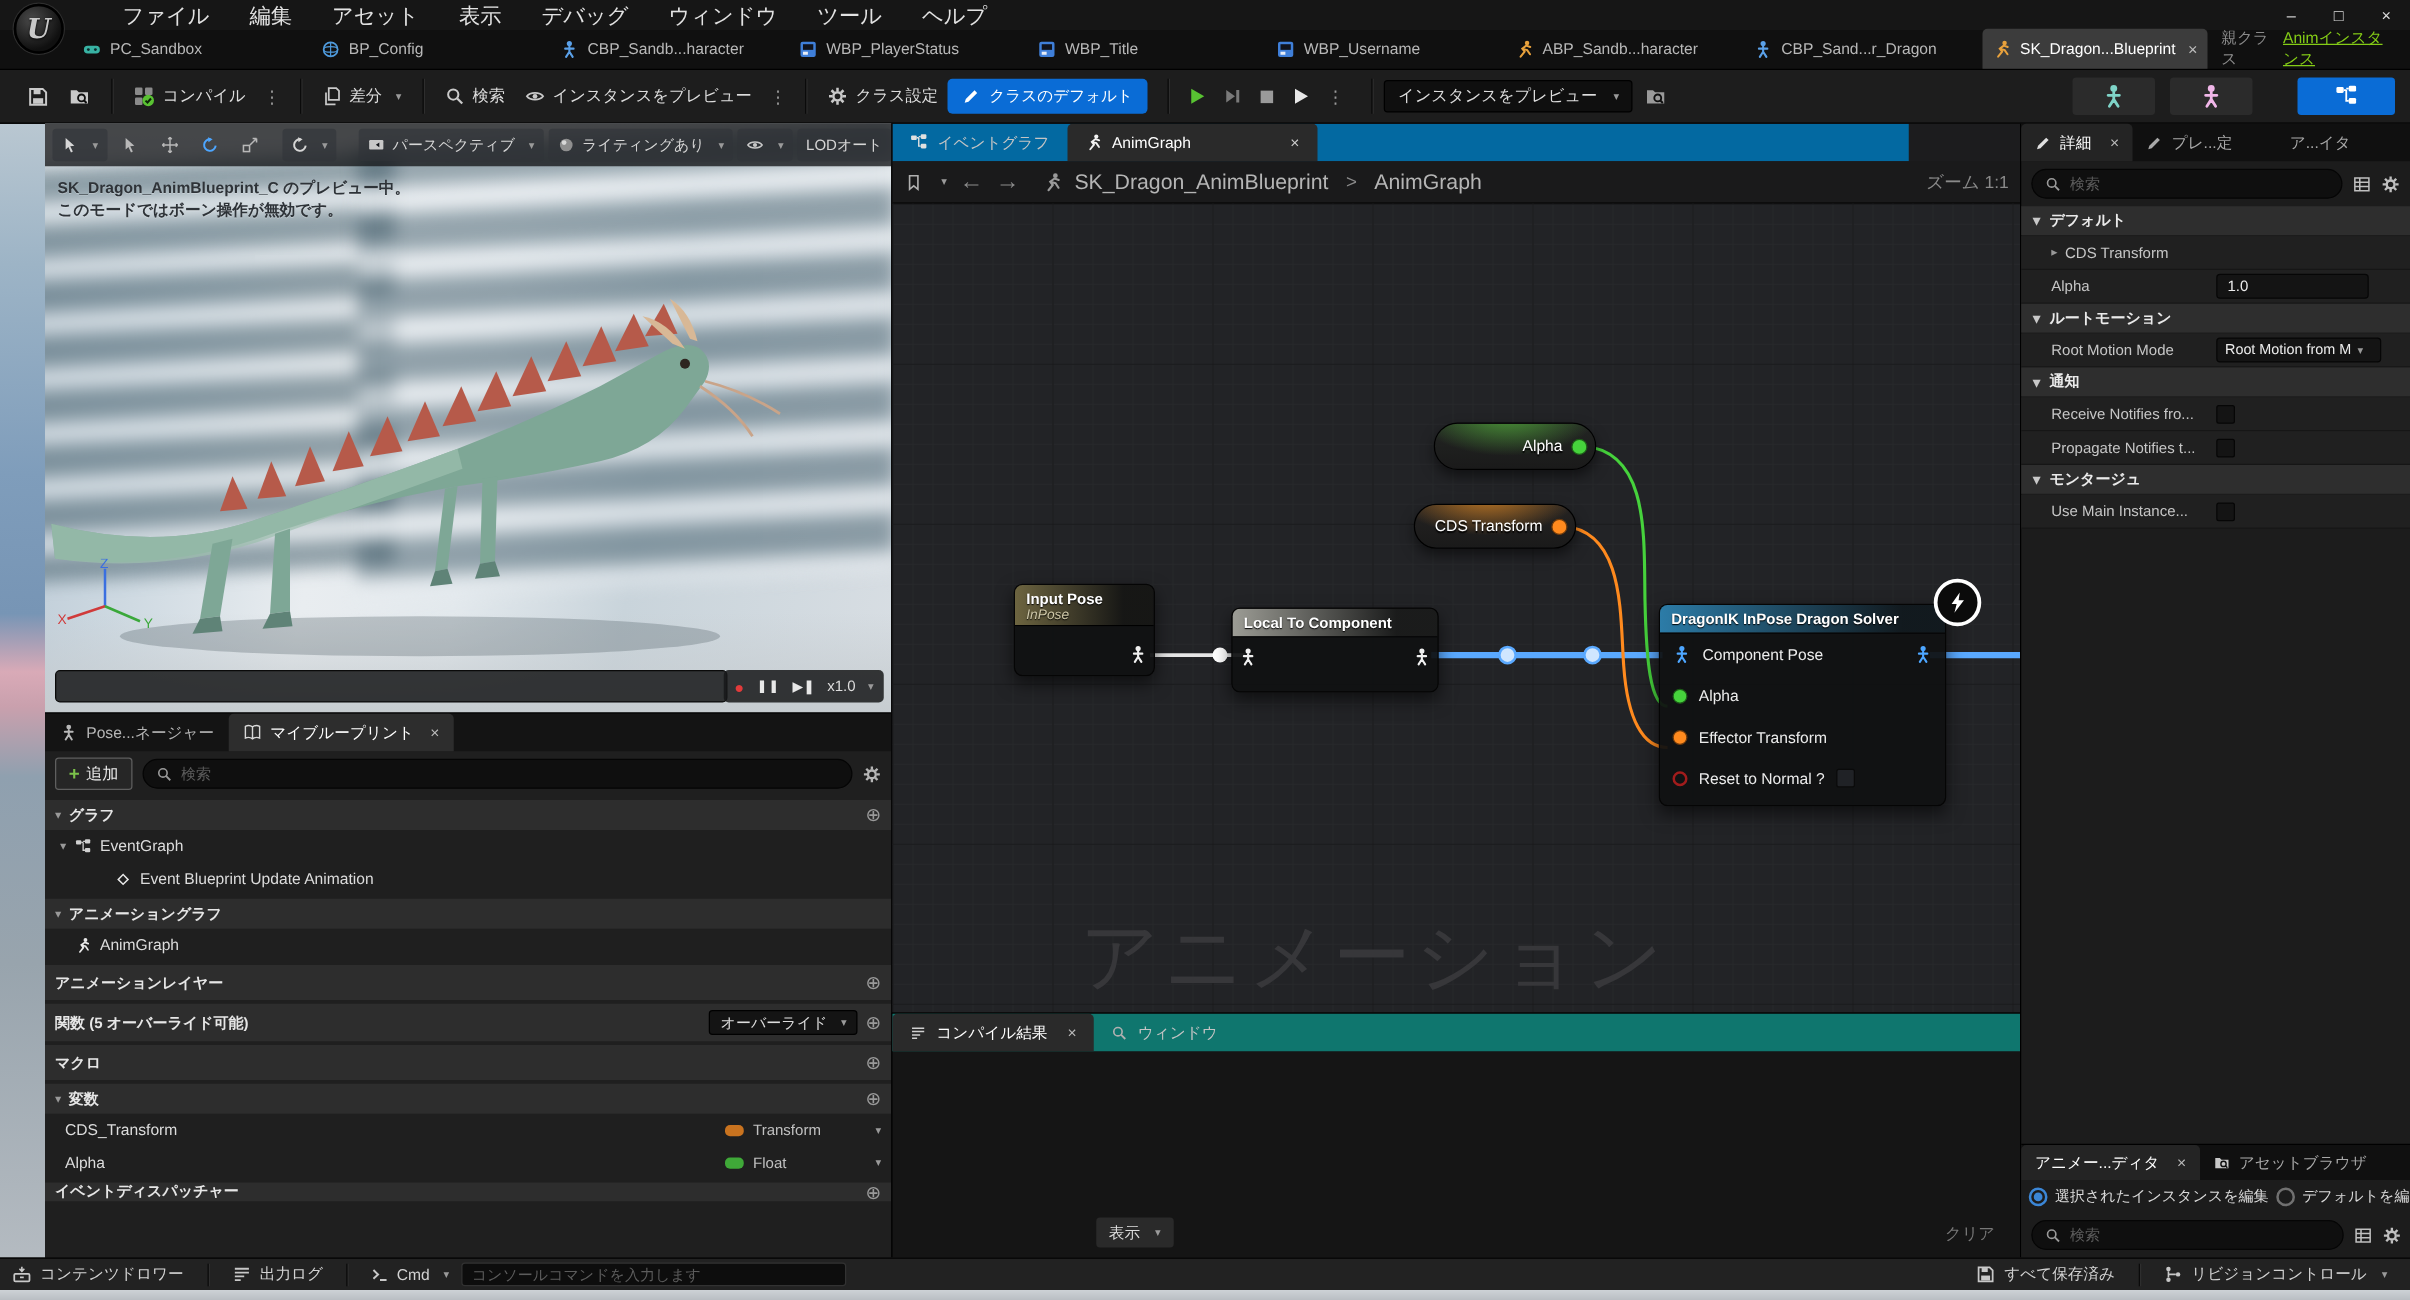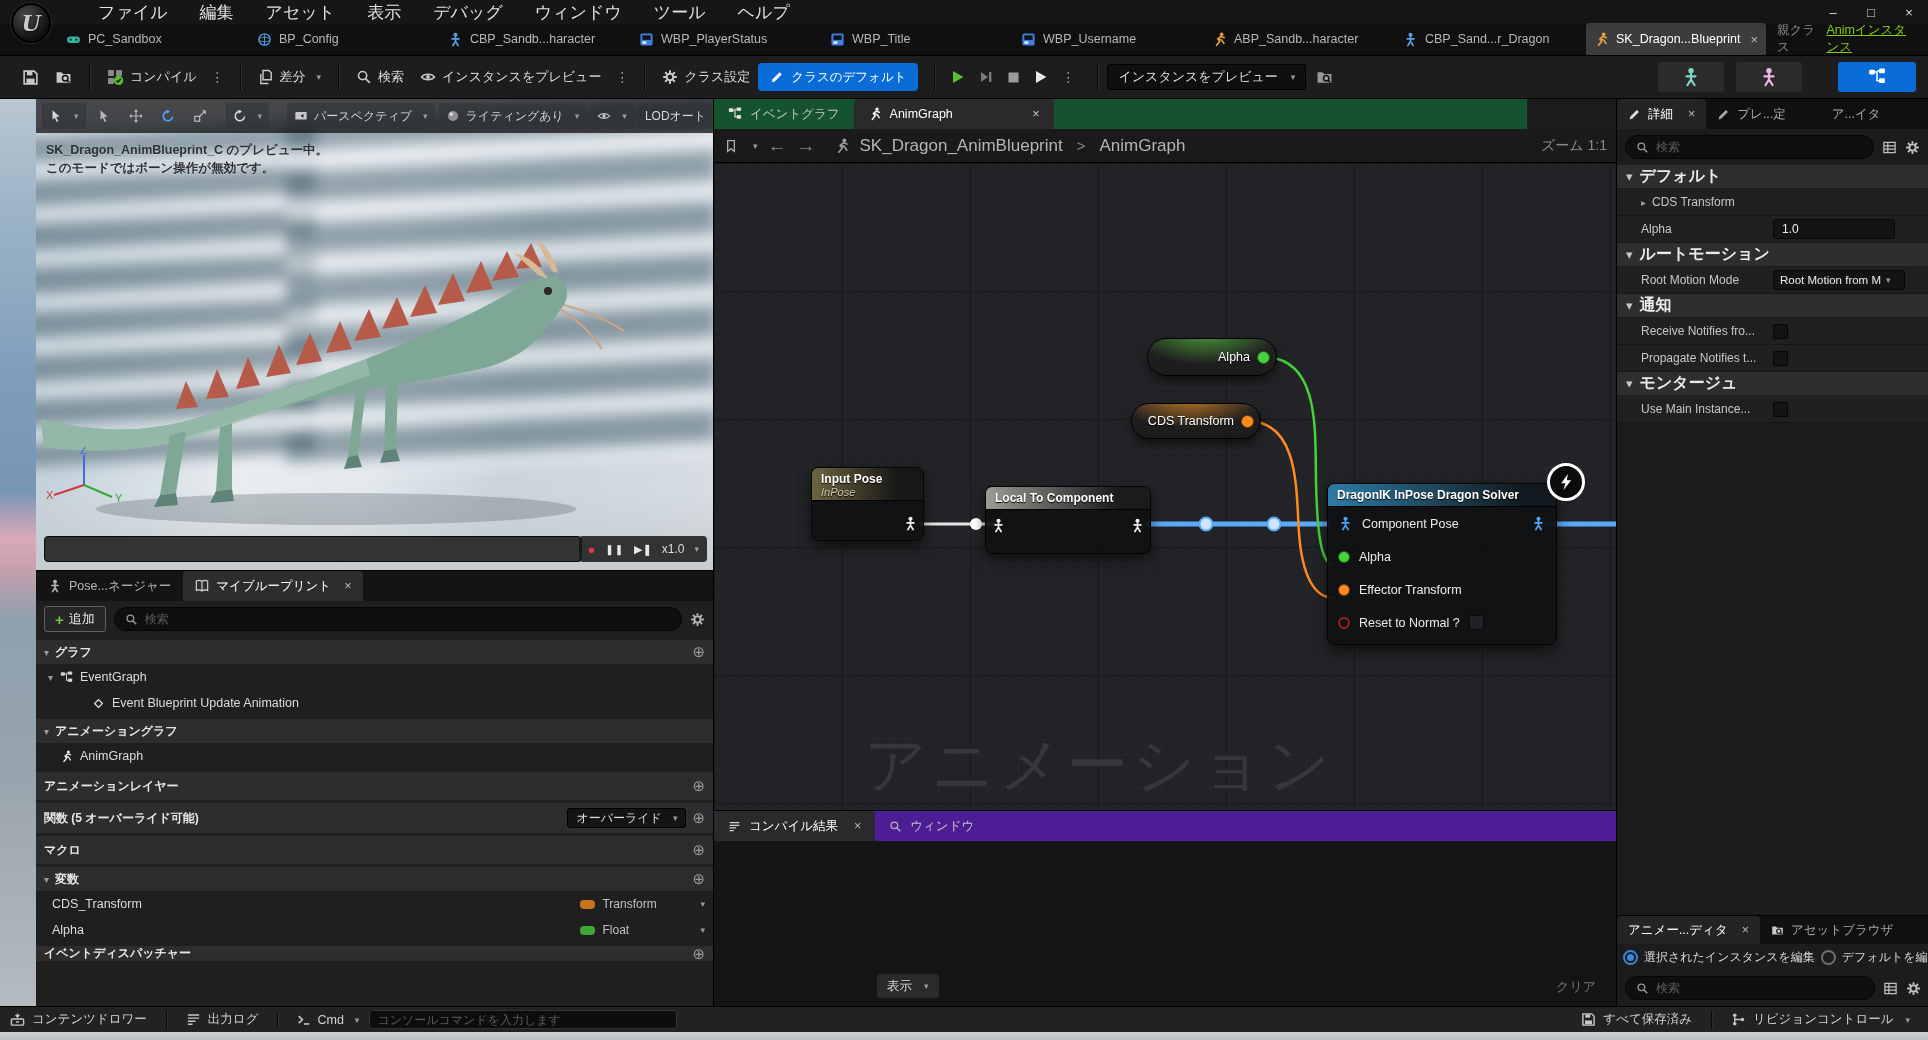--- a/index.html
+++ b/index.html
@@ -76,7 +76,7 @@
 .vtype{color:#c0c0c0;font-size:12px;width:86px}
 
 .graphpanel{left:713px;top:99px;width:903px;height:711px;background:#1c1c1e;border-left:1px solid #000;overflow:hidden}
-.doc-tabs{left:0;top:0;width:813px;height:30px;background:#14532d;display:flex;align-items:center;position:absolute}
+.doc-tabs{left:0;top:0;width:813px;height:30px;background:#0369a1;display:flex;align-items:center;position:absolute}
 .dtab{height:30px;display:flex;align-items:center;gap:8px;padding:0 14px;color:#c4c4c4;font-size:12.5px}
 .dtab.active{background:#2a2a2a;color:#fff;border-radius:4px 4px 0 0}
 .crumbbar{left:0;top:30px;width:903px;height:34px;background:#1a1a1b;border-bottom:1px solid #000;display:flex;align-items:center;padding:0 10px;position:absolute;gap:10px}

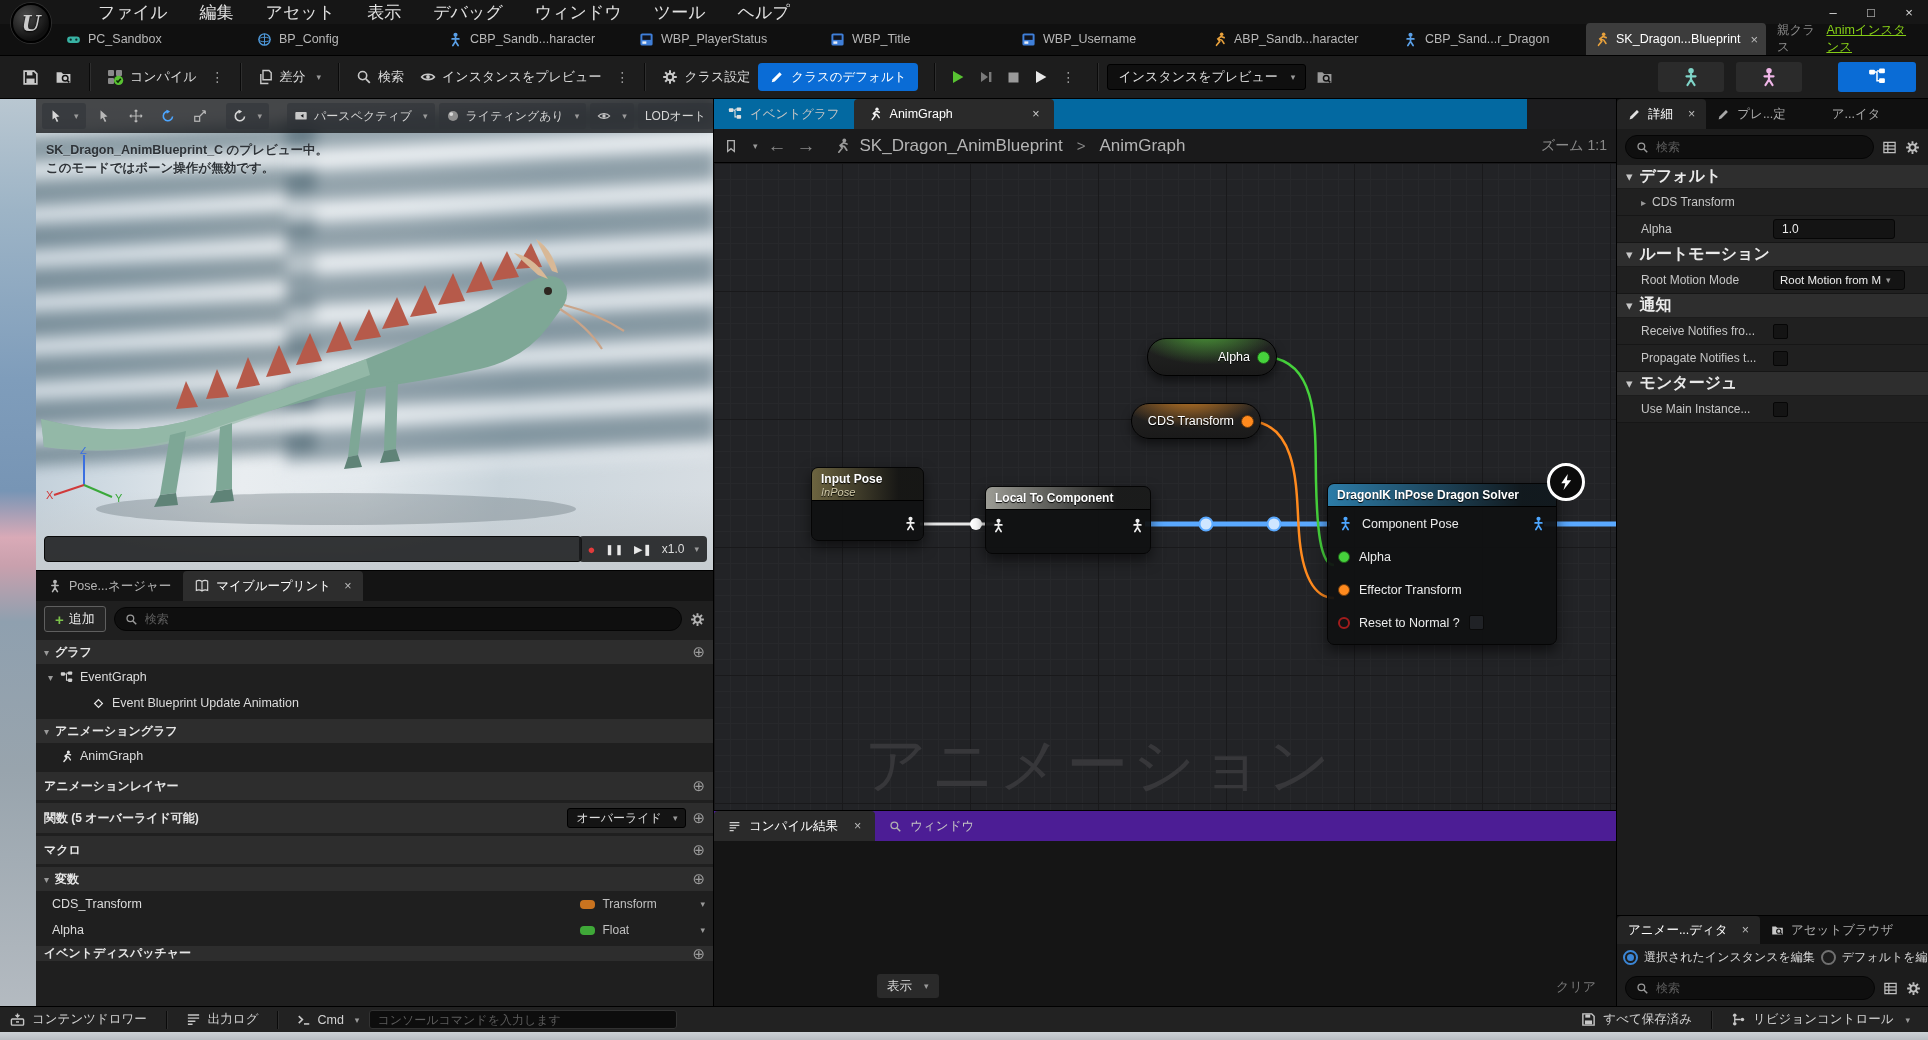--- a/index.html
+++ b/index.html
@@ -109,7 +109,7 @@
 .rtab.active{background:#242424;color:#fff;border-radius:4px 4px 0 0}
 .rp-search{height:36px;display:flex;align-items:center;gap:8px;padding:0 8px}
 .dsec{height:23px;background:#2e2e2e;display:flex;align-items:center;gap:7px;padding:0 9px;margin-bottom:1px}
-.dsec .t{color:#eaeaea;font-weight:bold;font-size:16px}
+.dsec .t{color:#eaeaea;font-weight:bold;font-size:12px}
 .drow{height:27px;background:#202020;border-bottom:1px solid #161616;display:flex;align-items:center}
 .dlabel{width:150px;padding-left:24px;color:#c6c6c6;font-size:12px;display:flex;align-items:center;gap:6px;white-space:nowrap;overflow:hidden}
 .dval{flex:1;display:flex;align-items:center;padding-left:6px}

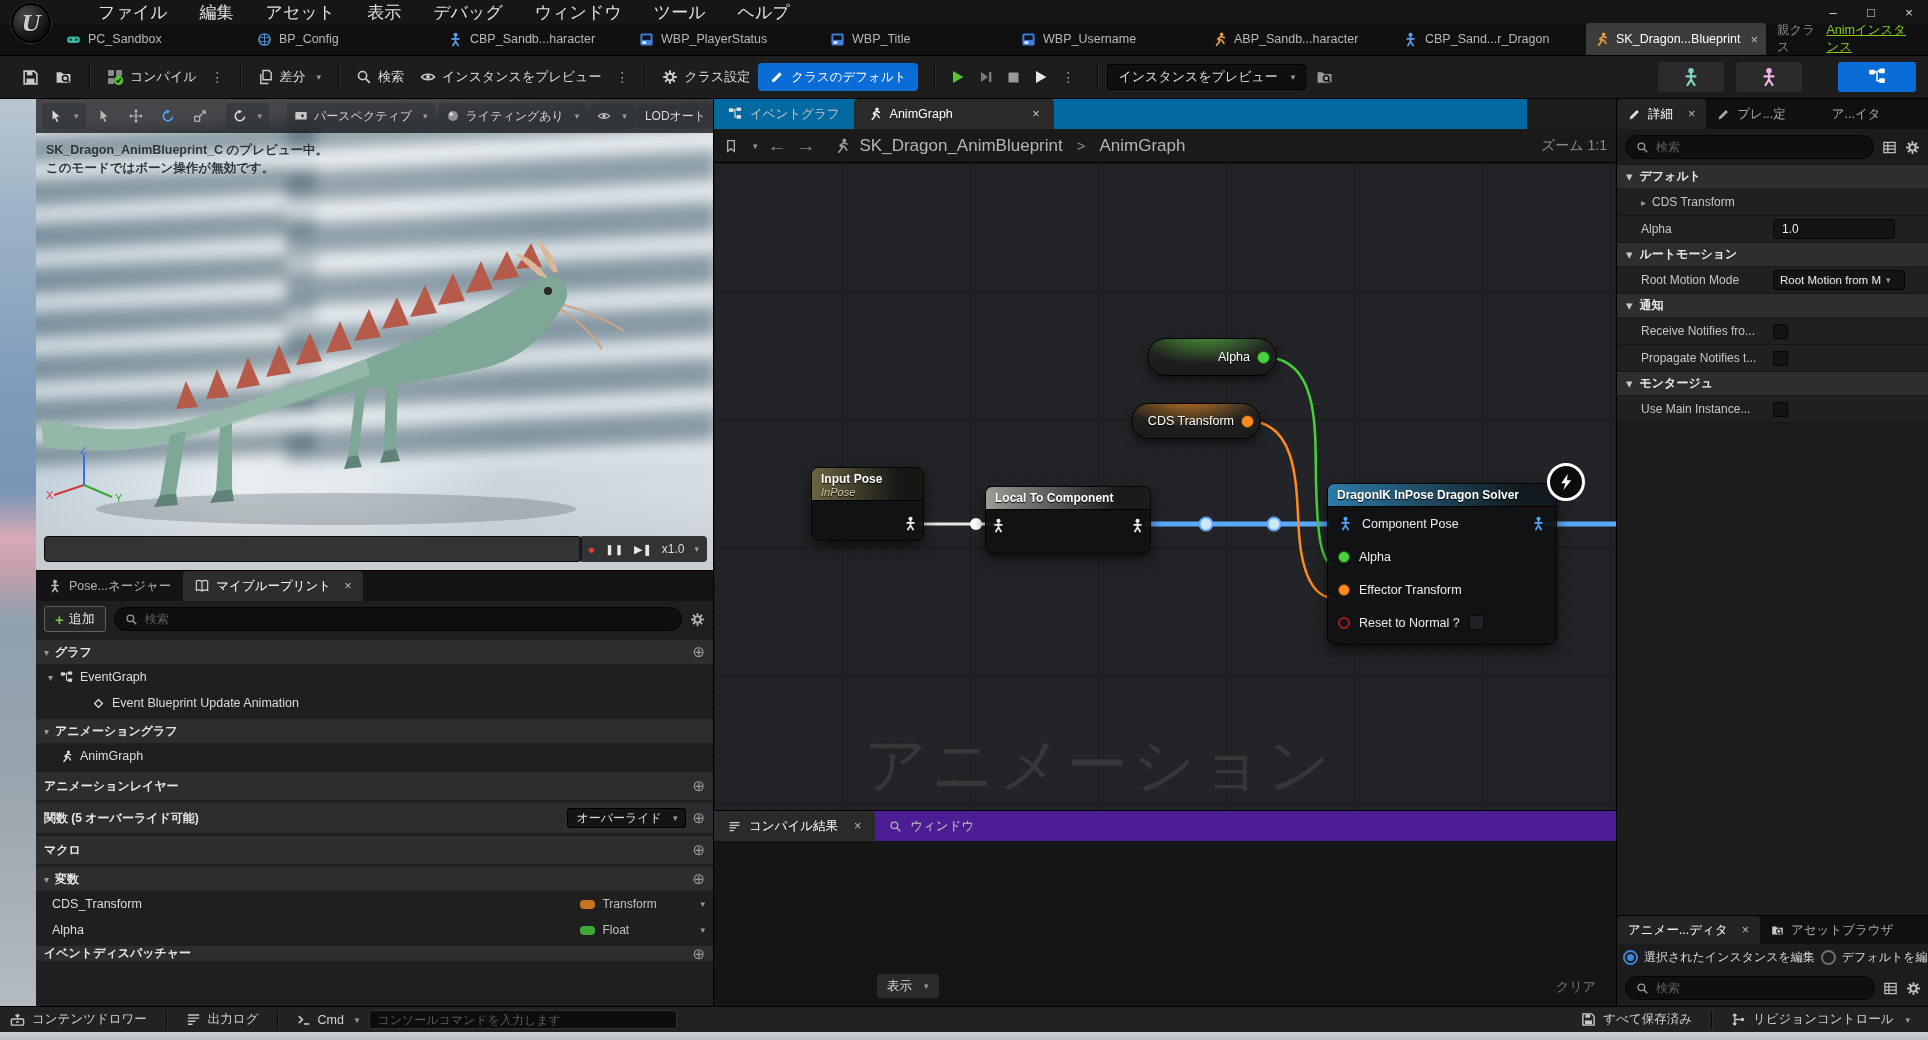--- a/index.html
+++ b/index.html
@@ -98,7 +98,7 @@
 .badge{position:absolute;width:38px;height:38px;border-radius:50%;background:#0b0b0b;border:3px solid #fff;display:flex;align-items:center;justify-content:center}
 
 .compilepanel{left:713px;top:810px;width:903px;height:196px;background:#151515;border-left:1px solid #000;border-top:1px solid #000;position:absolute}
-.cr-tabs{height:30px;background:#4c1d95;display:flex;}
+.cr-tabs{height:30px;background:#0f766e;display:flex;}
 .cr-bottomshow{position:absolute;left:163px;bottom:8px}
 .showchip{height:24px;background:#2a2a2a;border-radius:3px;display:flex;align-items:center;gap:7px;padding:0 10px;color:#ddd;font-size:12.5px}
 .clearbtn{position:absolute;right:20px;bottom:10px;color:#787878;font-size:13px}

